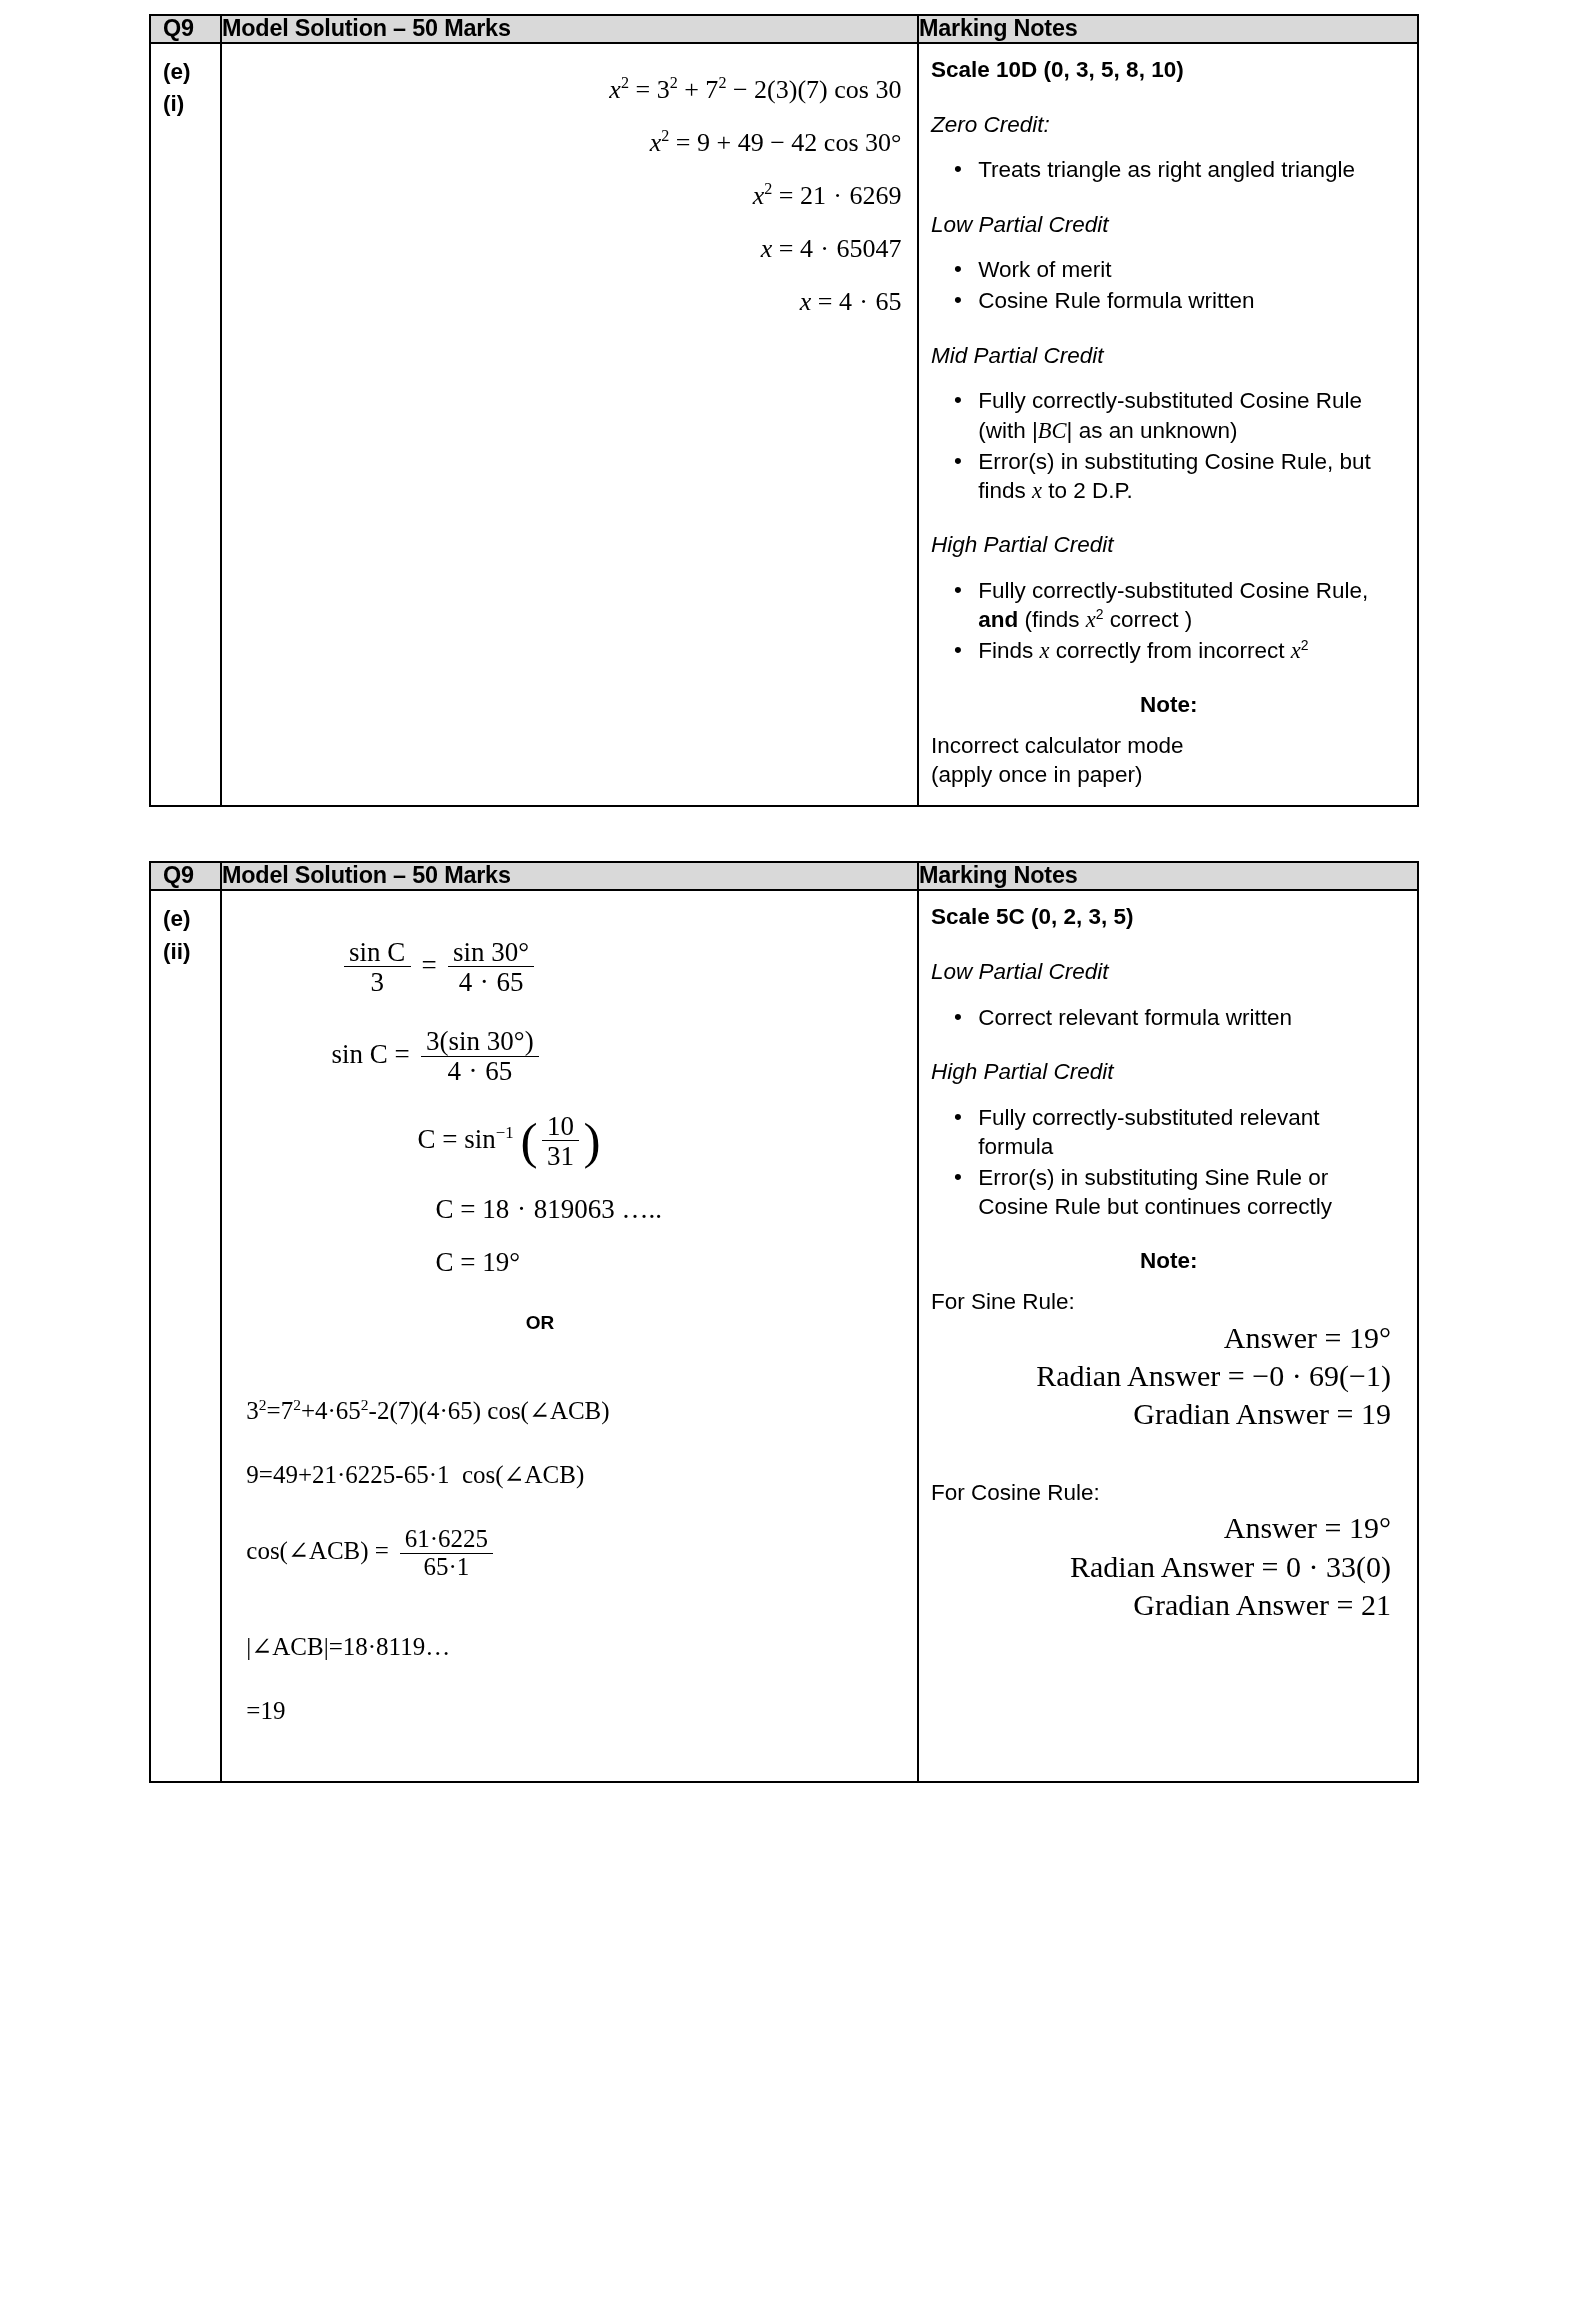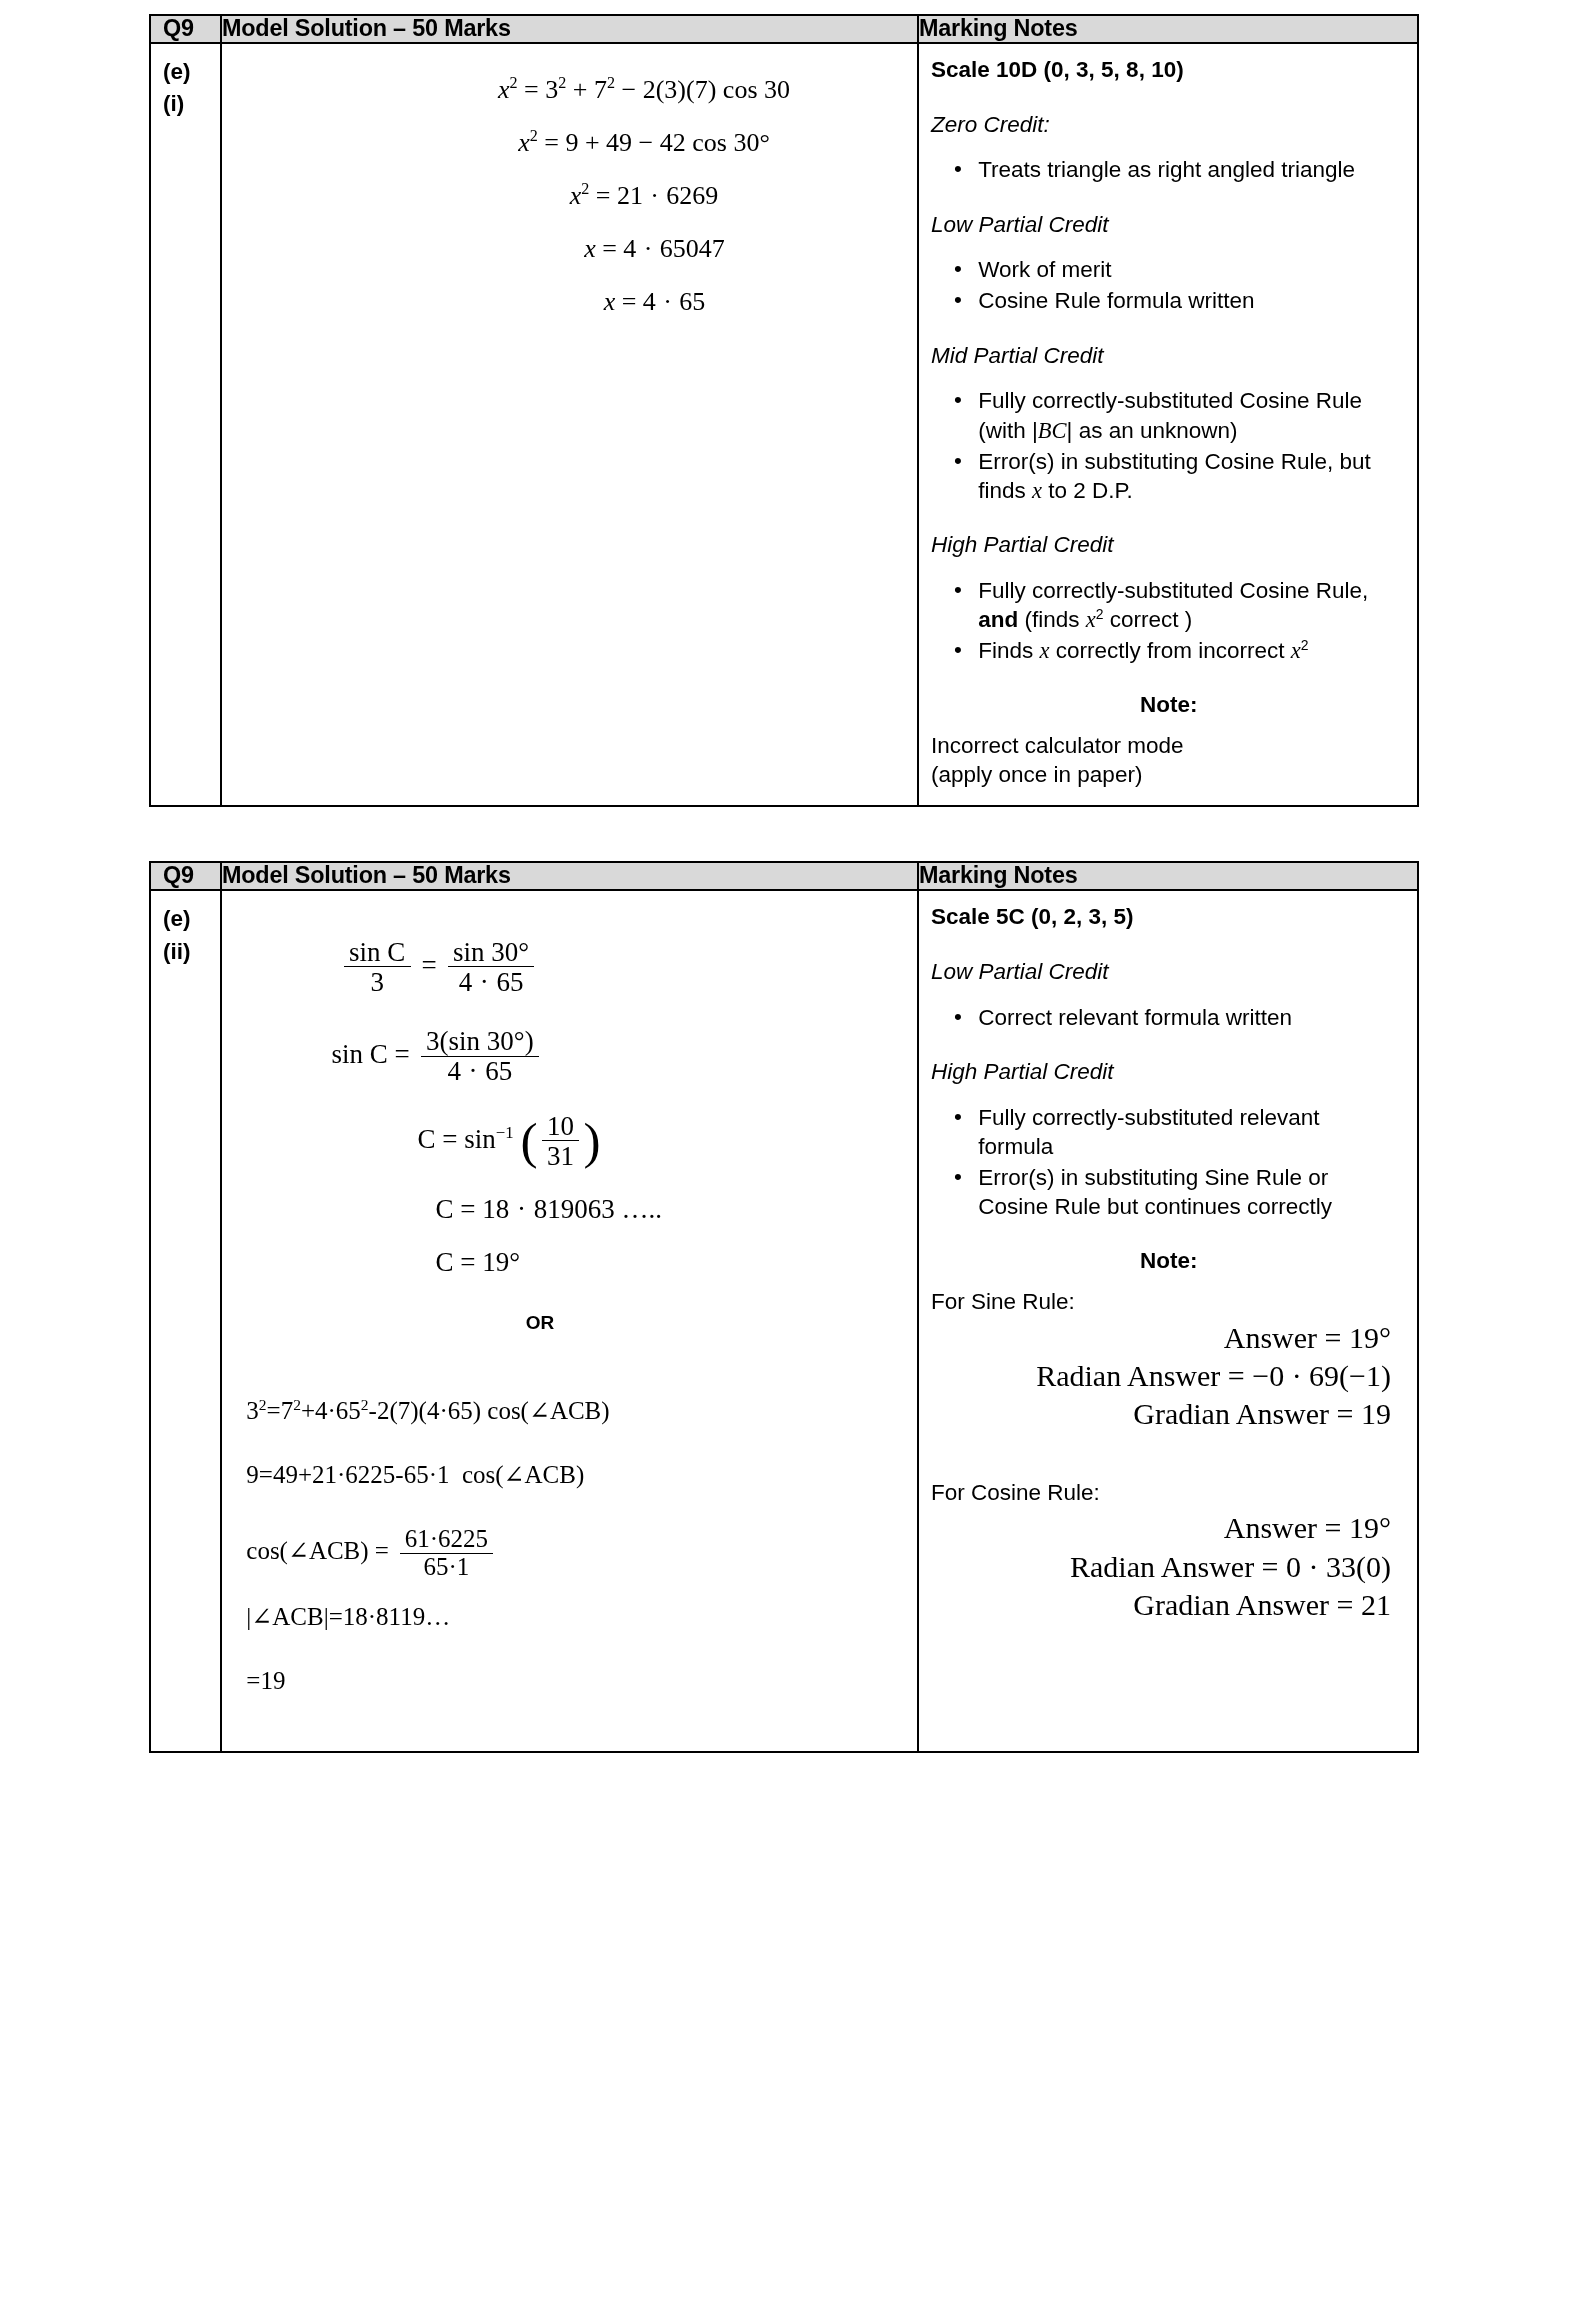--- a/index.html
+++ b/index.html
@@ -82,7 +82,7 @@
   .eqlist-1 { padding-top: 17.3px; }
   .eqlist-1 .mline {
     margin: 0 0 27px 0;
-    text-align: center;
+    text-align: right;
   }
   .eqlist-1 .mline.i0 { padding-left: 149px; }
   .eqlist-1 .mline.i1 { padding-left: 149px; }

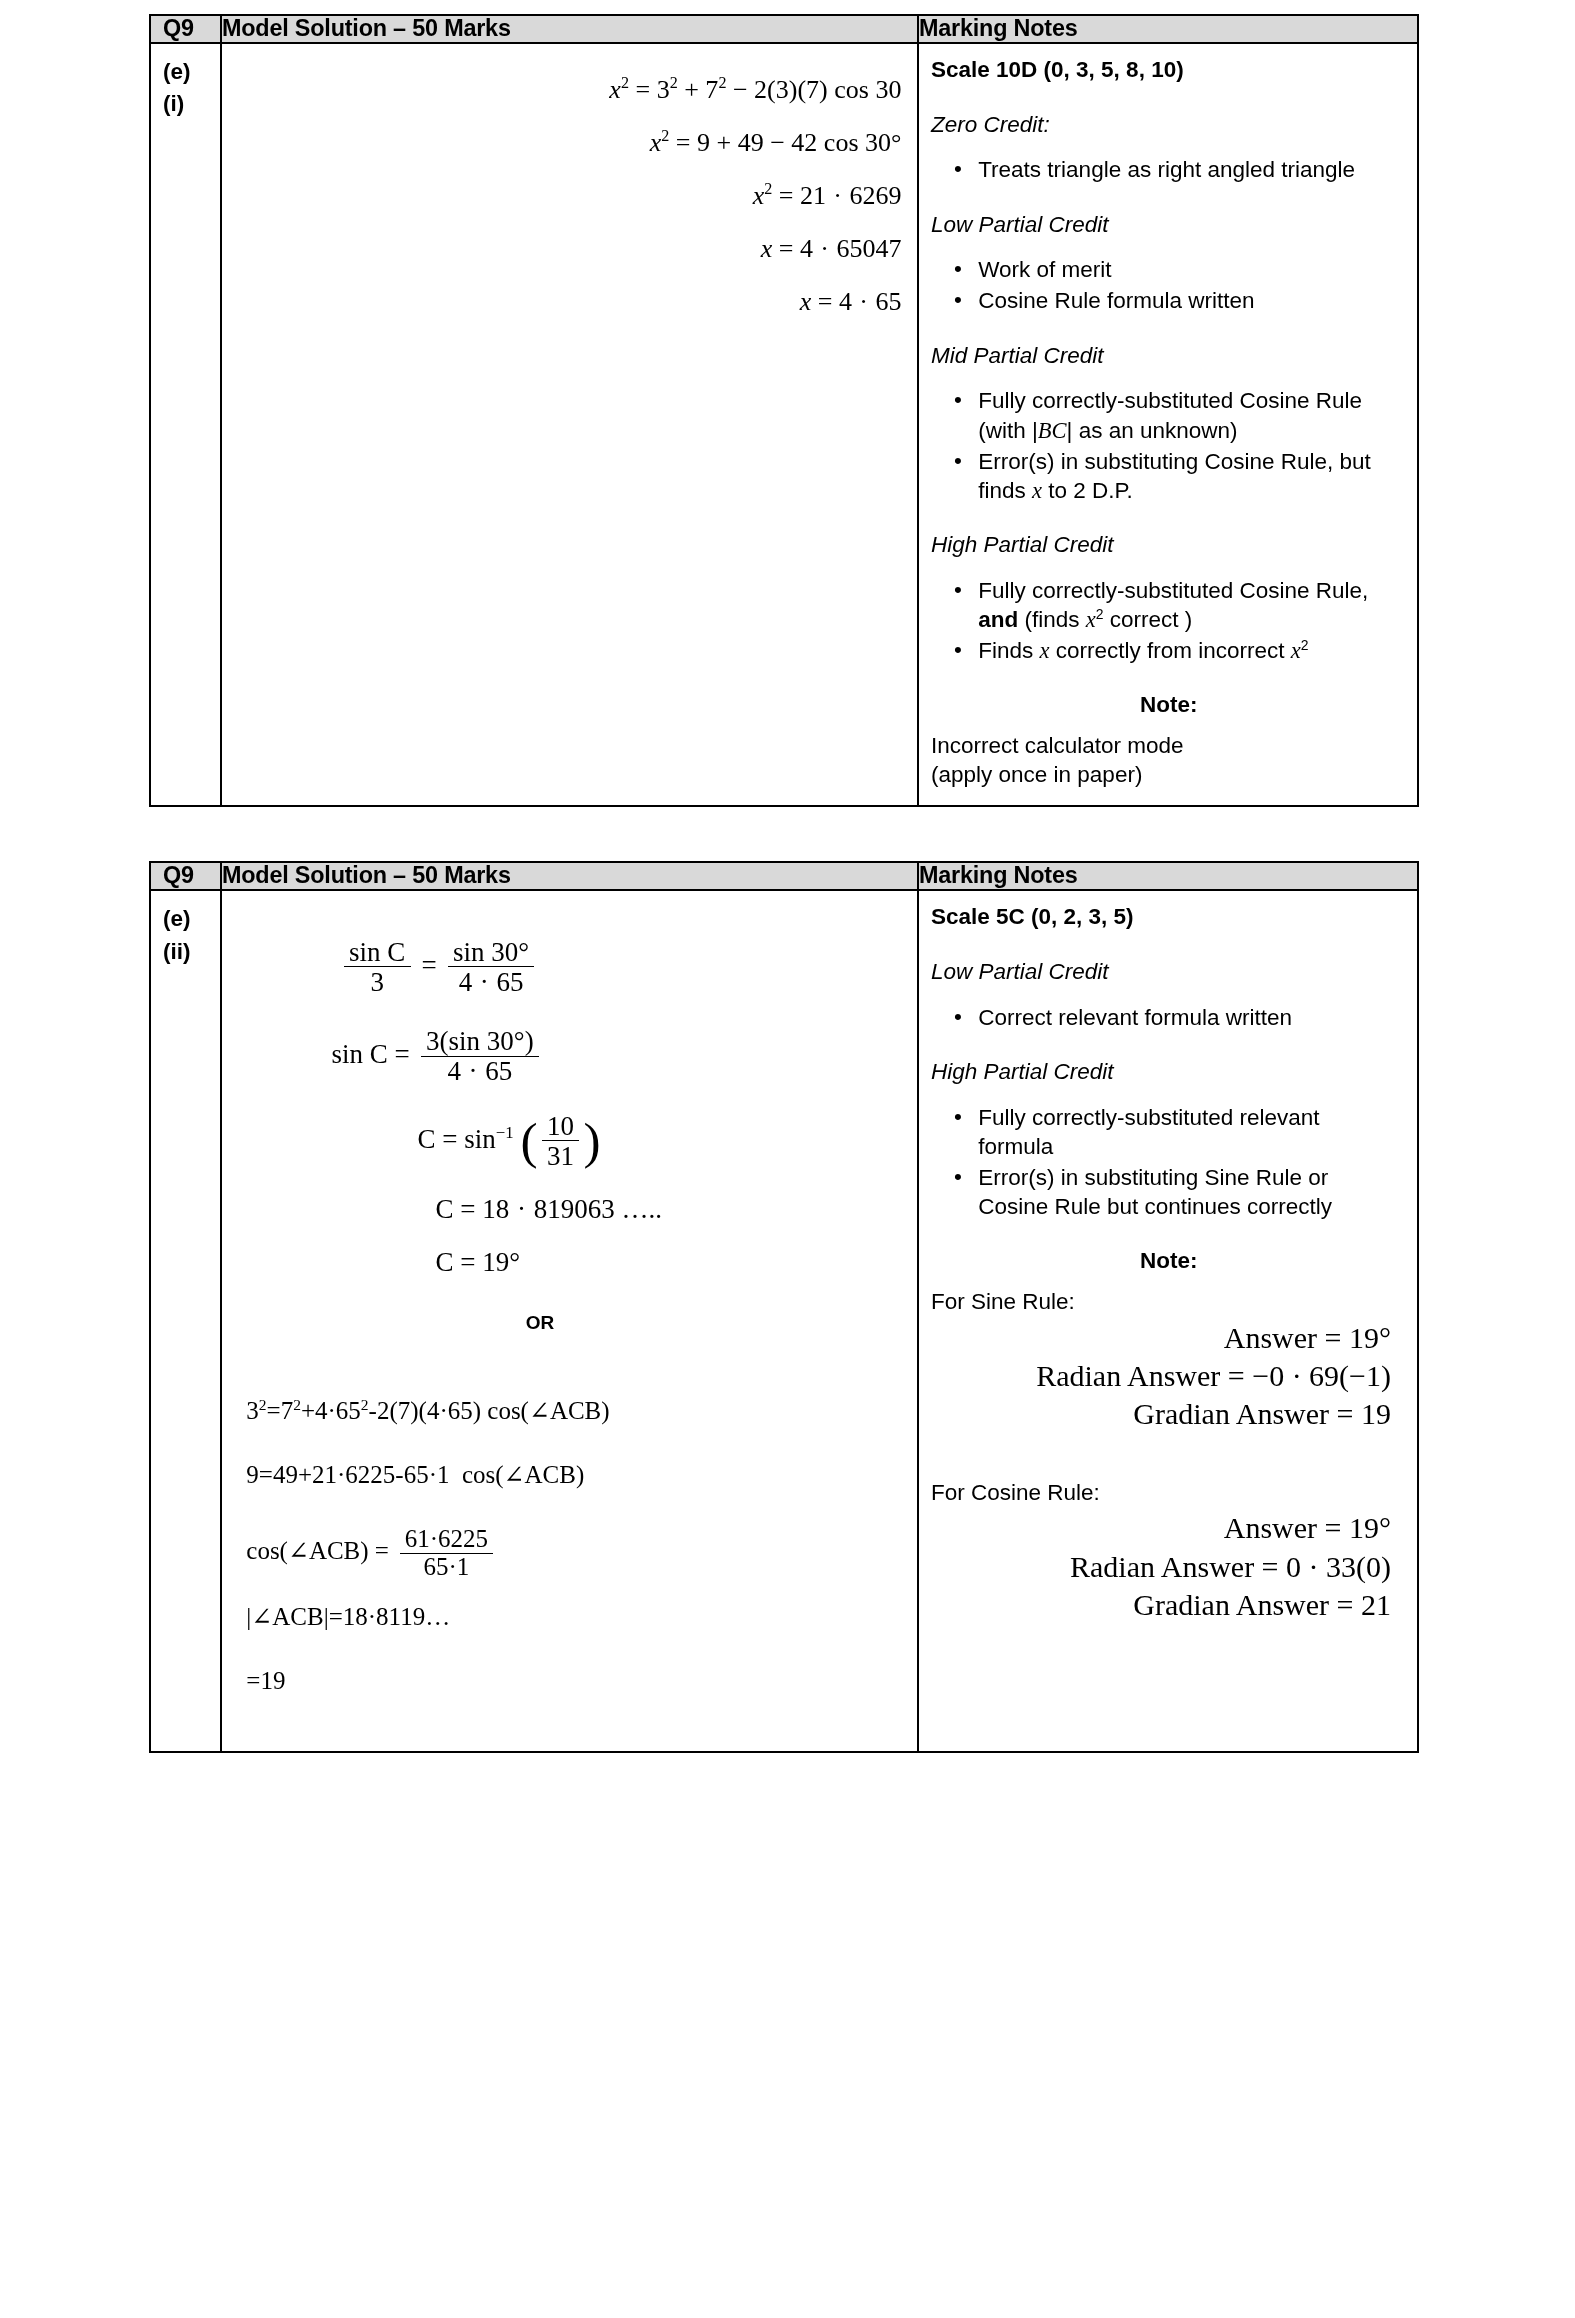--- a/index.html
+++ b/index.html
@@ -147,7 +147,7 @@
     margin: 0 0 39px 0;
     padding-left: 8.7px;
   }
-  .eqlist-3 .mline.tall { margin-bottom: 23px; }
+  .eqlist-3 .mline.tall { margin-bottom: 53px; }
 
   
   td.notes-cell {

